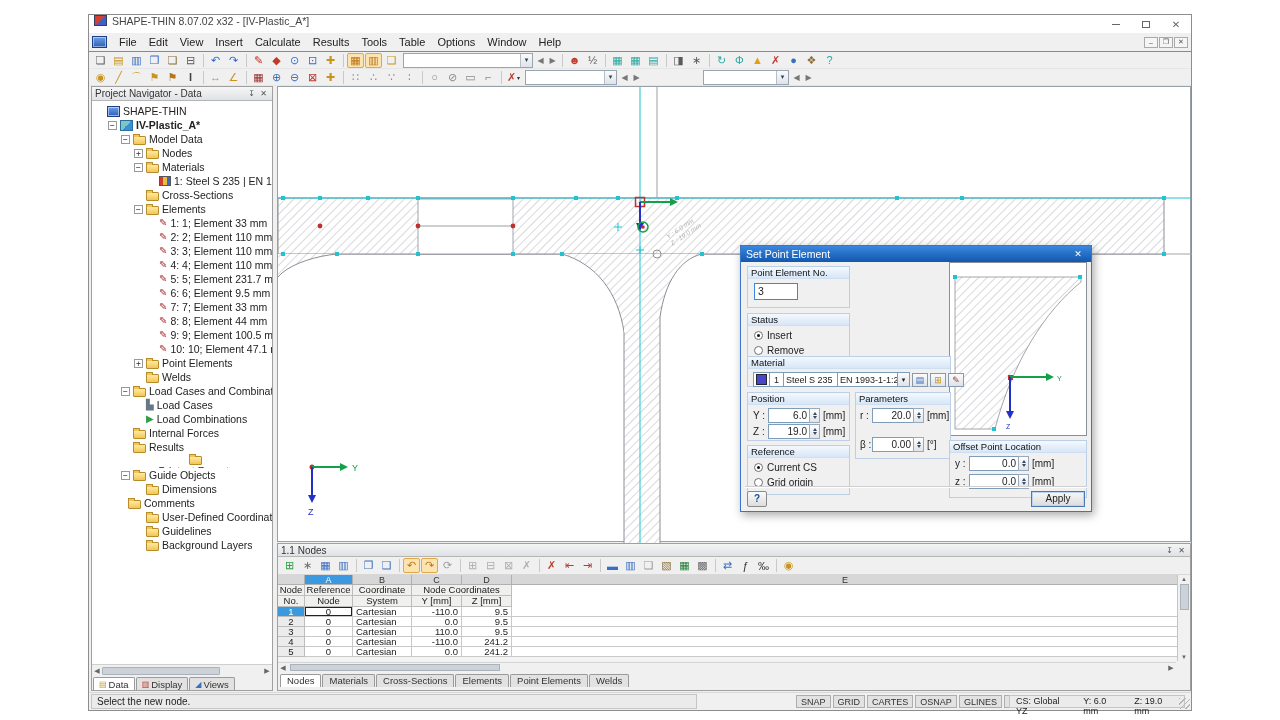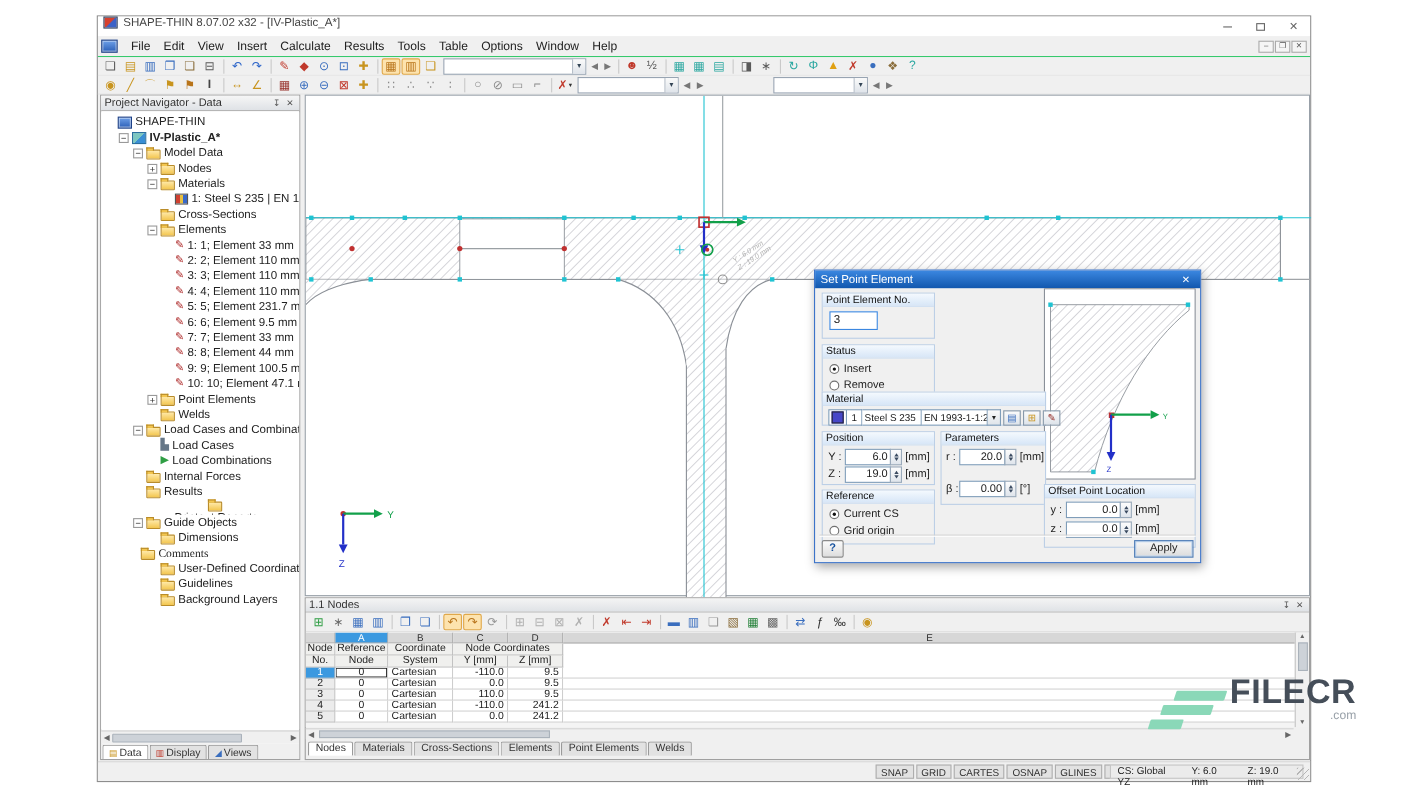--- a/index.html
+++ b/index.html
@@ -400,7 +400,7 @@
             <span class="tic ic-fold"></span>
             <span class="tlbl">Dimensions</span>
           </div>
-          <div class="trow" style="padding-left: 24px; font-family: Liberation Serif, serif;">
+          <div class="trow" style="padding-left: 24px;">
             <span class="noexp"></span>
             <span class="tic ic-fold"></span>
             <span class="tlbl">Comments</span>

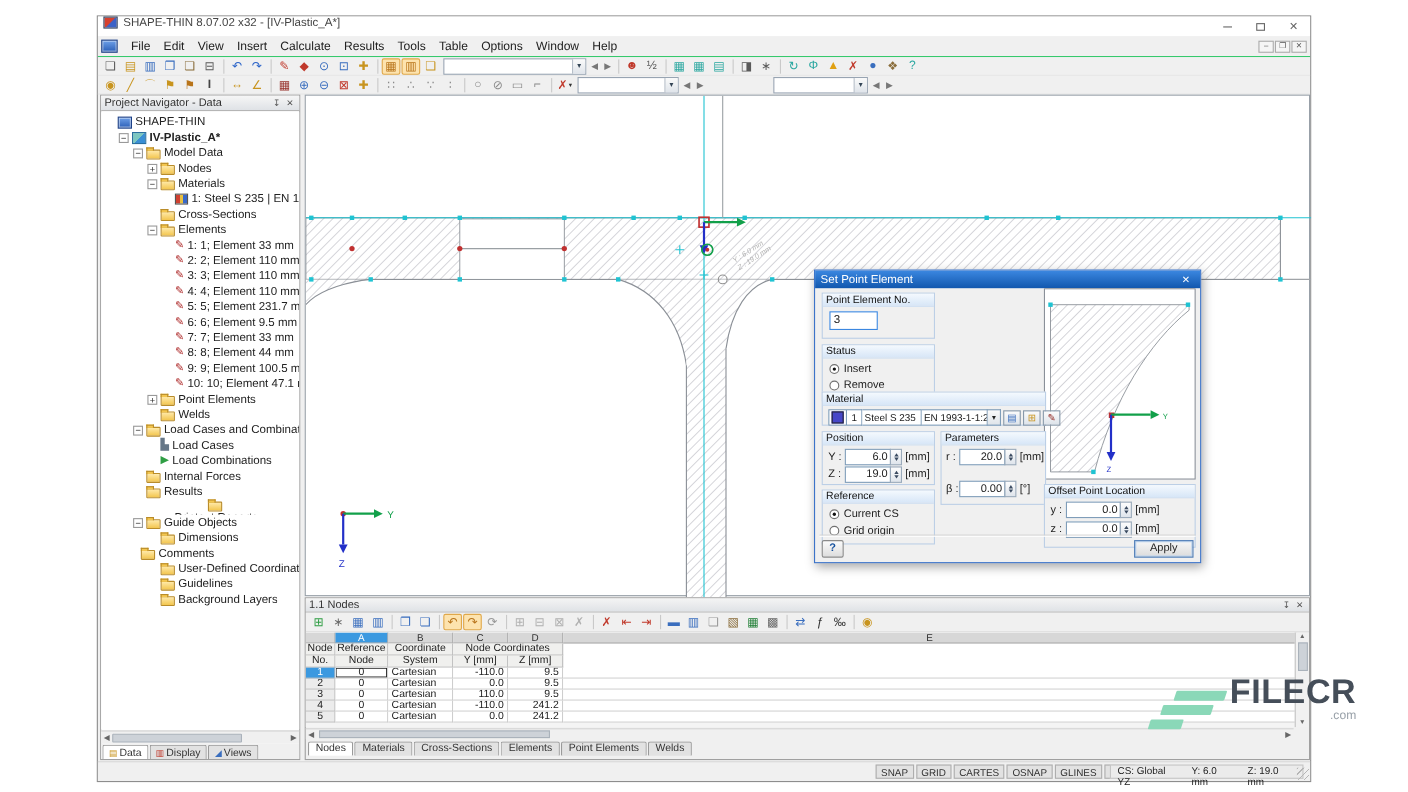--- a/index.html
+++ b/index.html
@@ -810,17 +810,6 @@
 
   </div>
 
-  <div class="wm">
-    <div class="wmbars">
-        <i class="b1"></i>
-        <i class="b2"></i>
-        <i class="b3"></i>
-      </div>
-    <div class="wmtxt">
-      <span class="wmname">FILECR</span>
-      <span class="wmtld">.com</span>
-    </div>
-  </div>
 </div>
 
 </body></html>

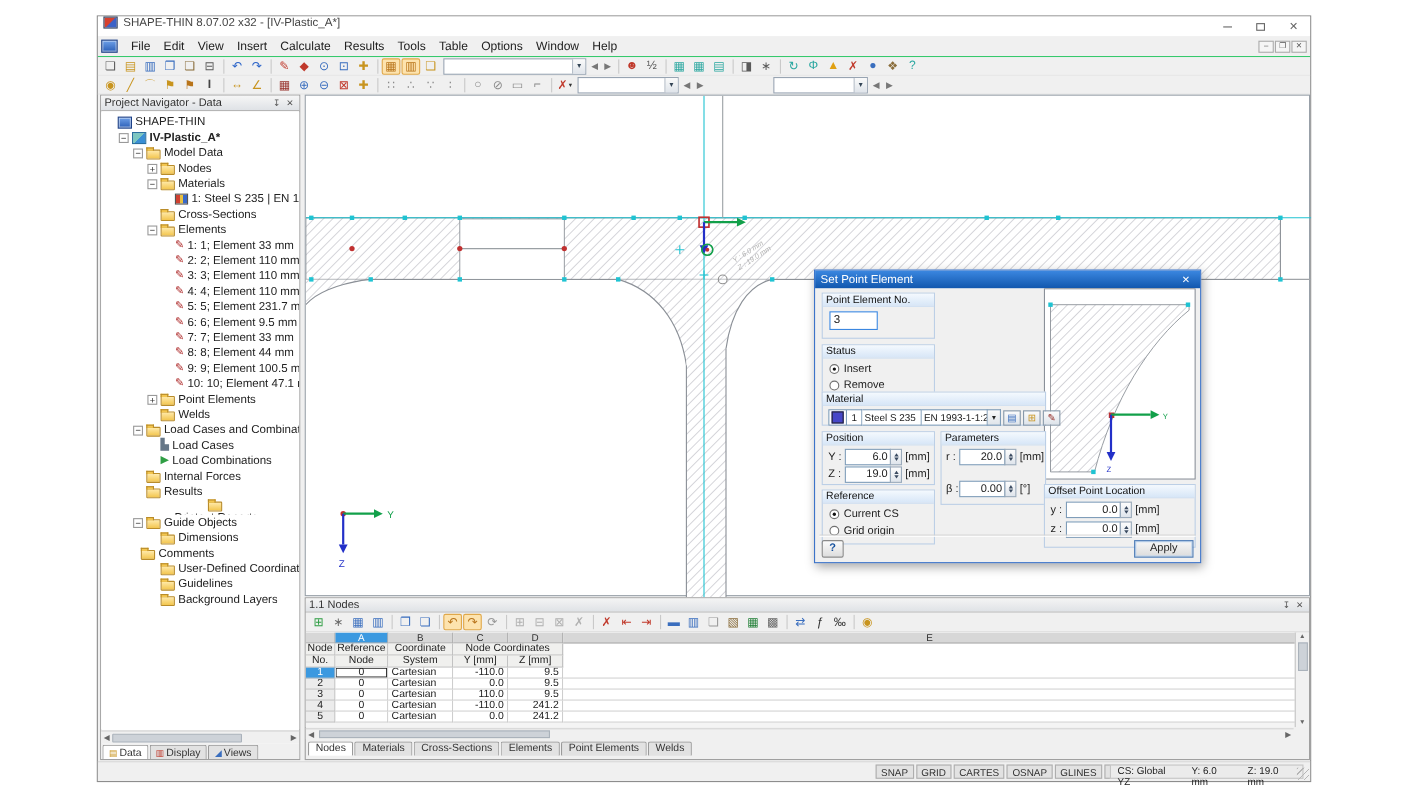--- a/index.html
+++ b/index.html
@@ -792,6 +792,7 @@
     </div>
 
     <div class="sbar">
+      <div class="smsg">Select the new node.</div>
       <div class="stoggles" id="stoggles">
           <span class="stog">SNAP</span>
           <span class="stog">GRID</span>

